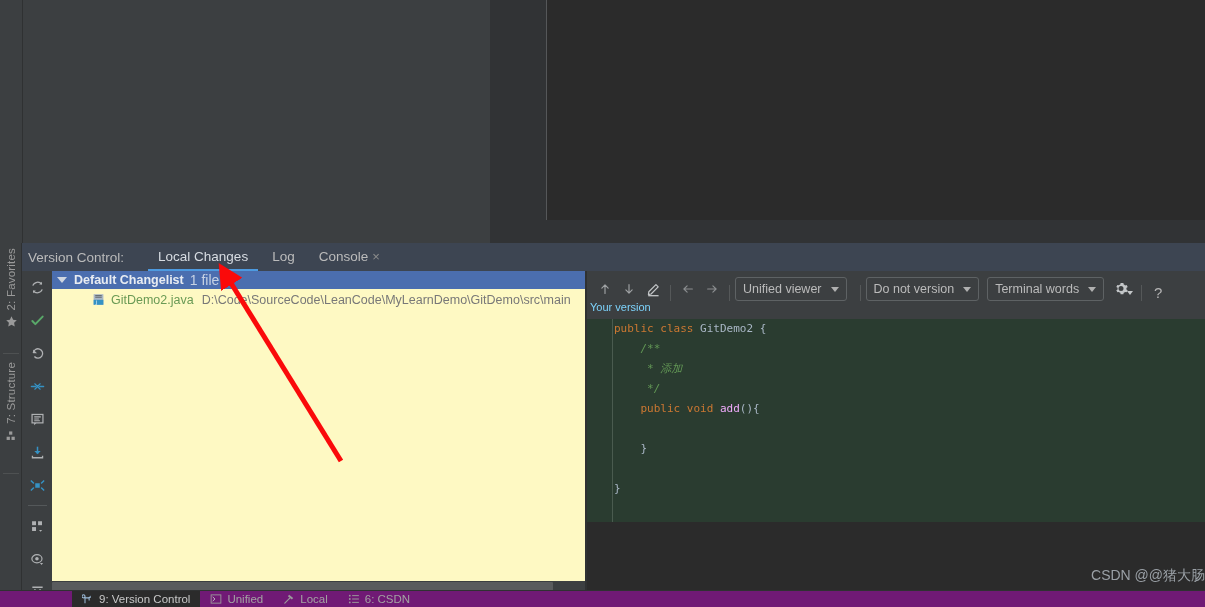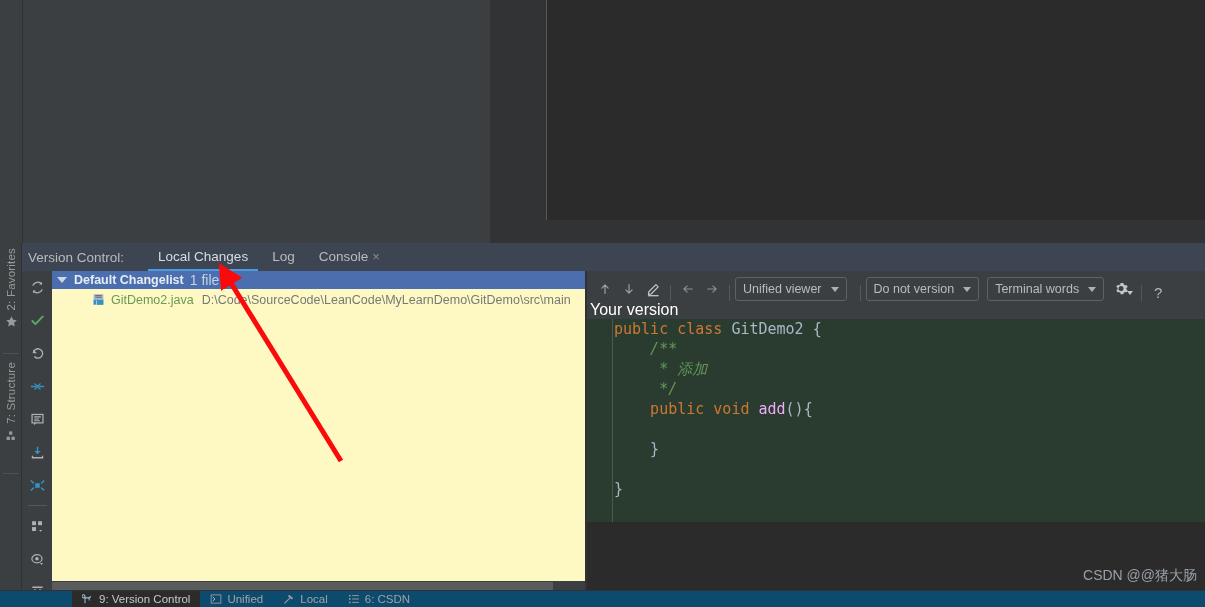--- a/index.html
+++ b/index.html
@@ -271,8 +271,8 @@
   .diff-label {
     position: absolute;
     left: 590px; top: 301px;
-    color: #ffffff;
-    font-size: 16px;
+    color: #7dd3fc;
+    font-size: 11px;
   }
   .diff-body {
     position: absolute;

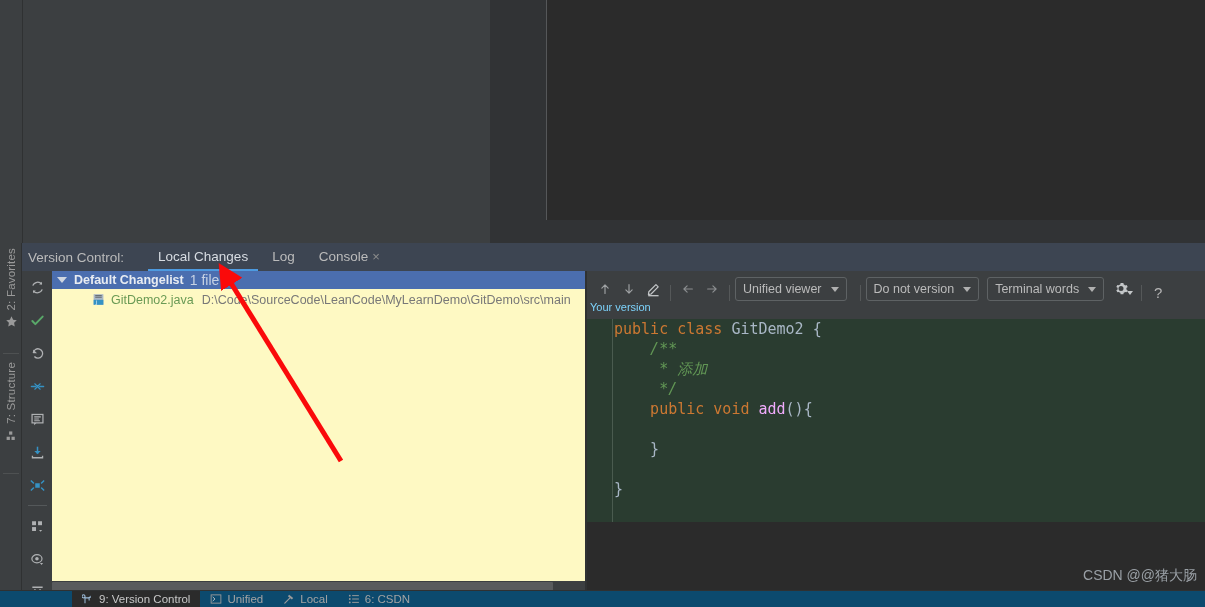--- a/index.html
+++ b/index.html
@@ -297,7 +297,7 @@
     position: absolute;
     left: 27px; top: 0;
     font-family: "DejaVu Sans Mono", monospace;
-    font-size: 15px;
+    font-size: 11px;
     line-height: 20px;
     white-space: pre;
   }

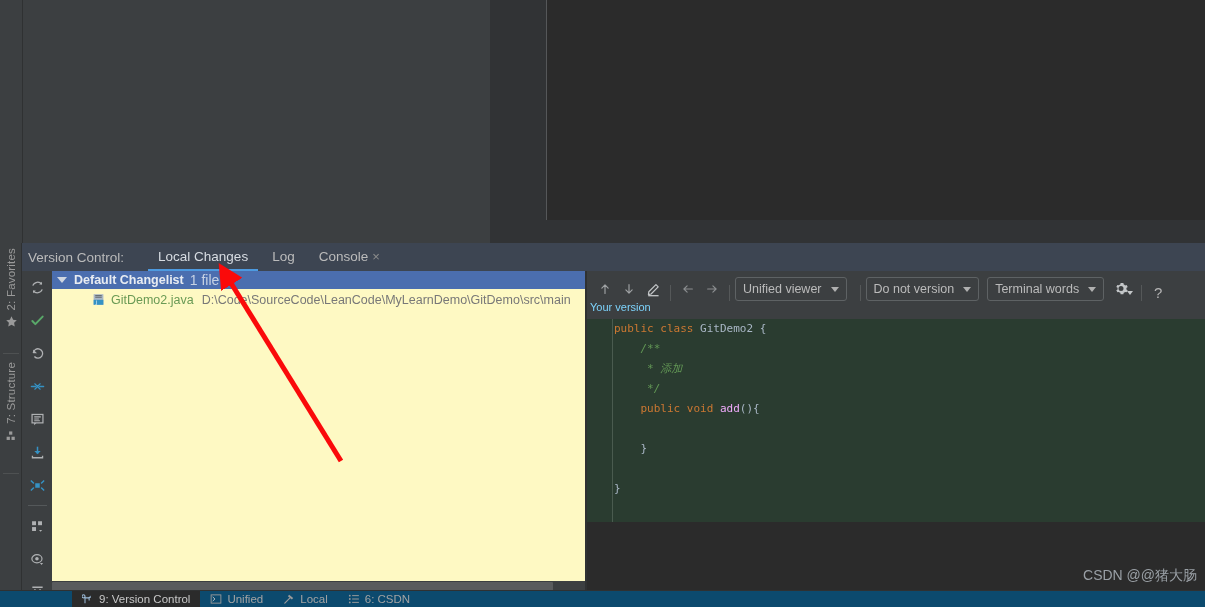--- a/index.html
+++ b/index.html
@@ -371,7 +371,7 @@
   
   .watermark {
     position: absolute;
-    right: 8px; bottom: 22px;
+    right: 0; bottom: 22px;
     color: #9aa0a6;
     font-size: 14px;
     white-space: nowrap;

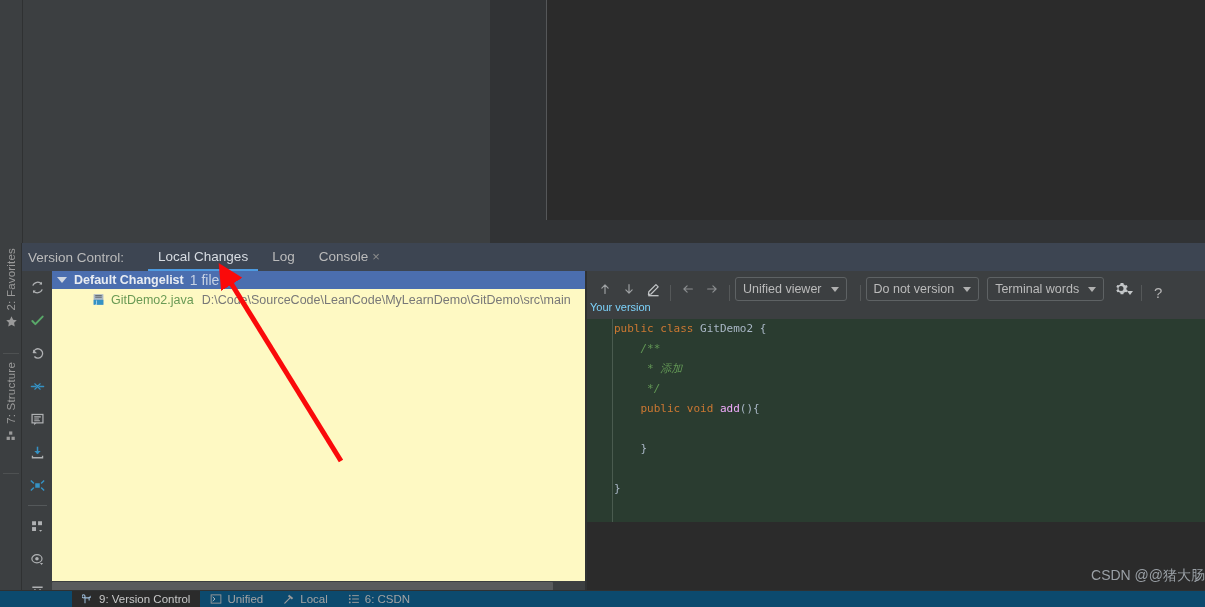--- a/index.html
+++ b/index.html
@@ -346,7 +346,7 @@
     position: absolute;
     left: 0; bottom: 0;
     width: 1205px; height: 17px;
-    background: #0c4a6e;
+    background: #701a75;
     border-top: 1px solid #2f3132;
     box-sizing: border-box;
     display: flex;

